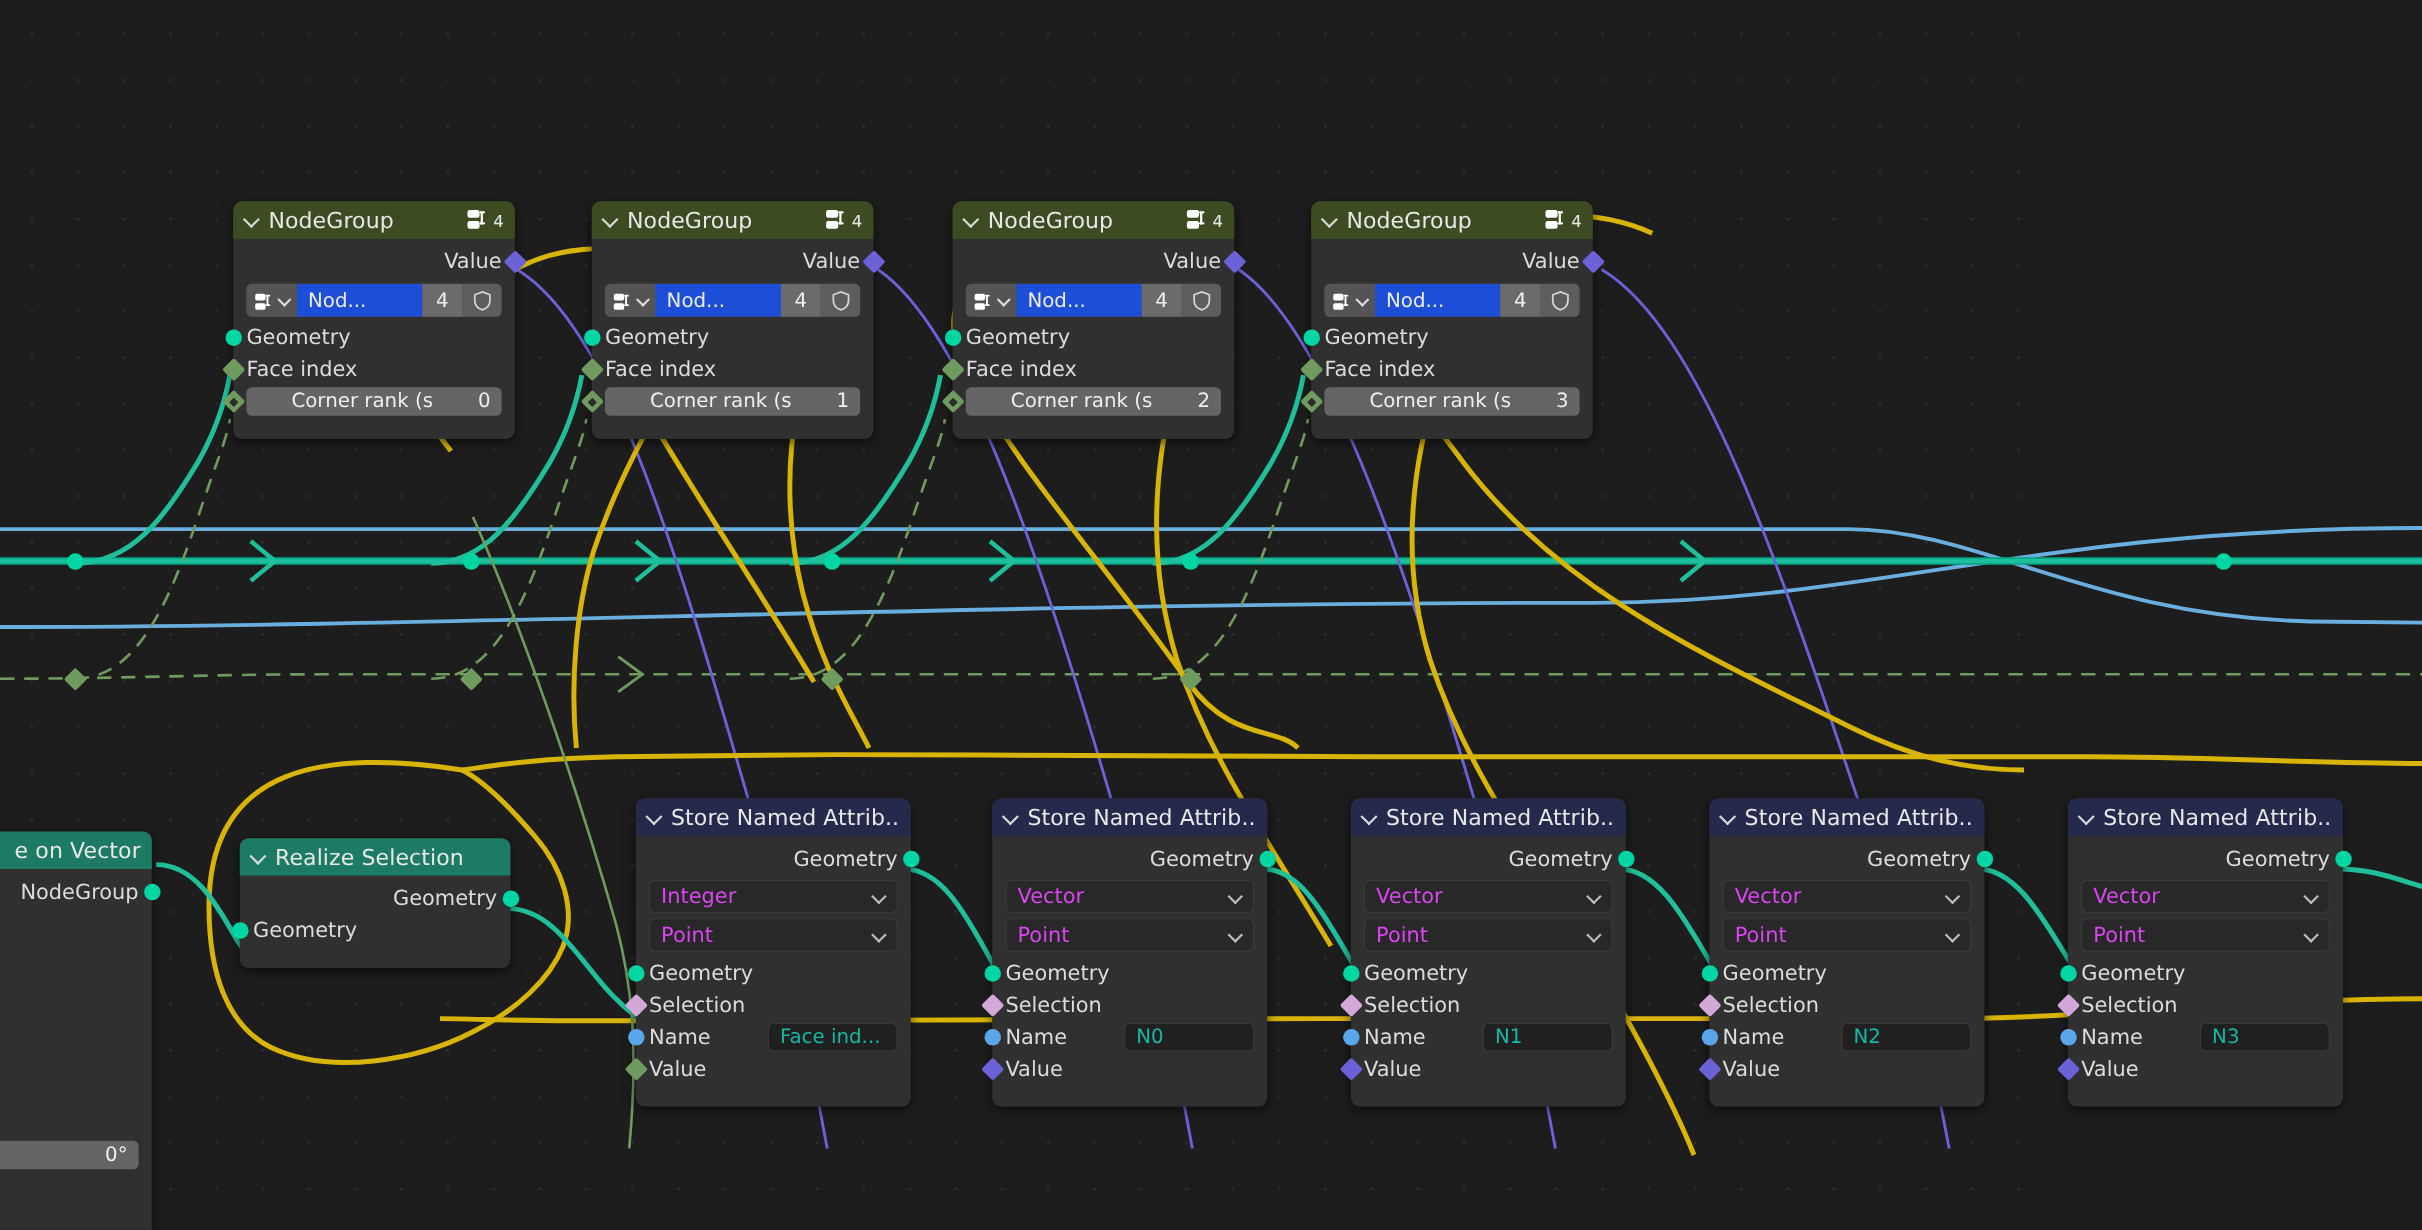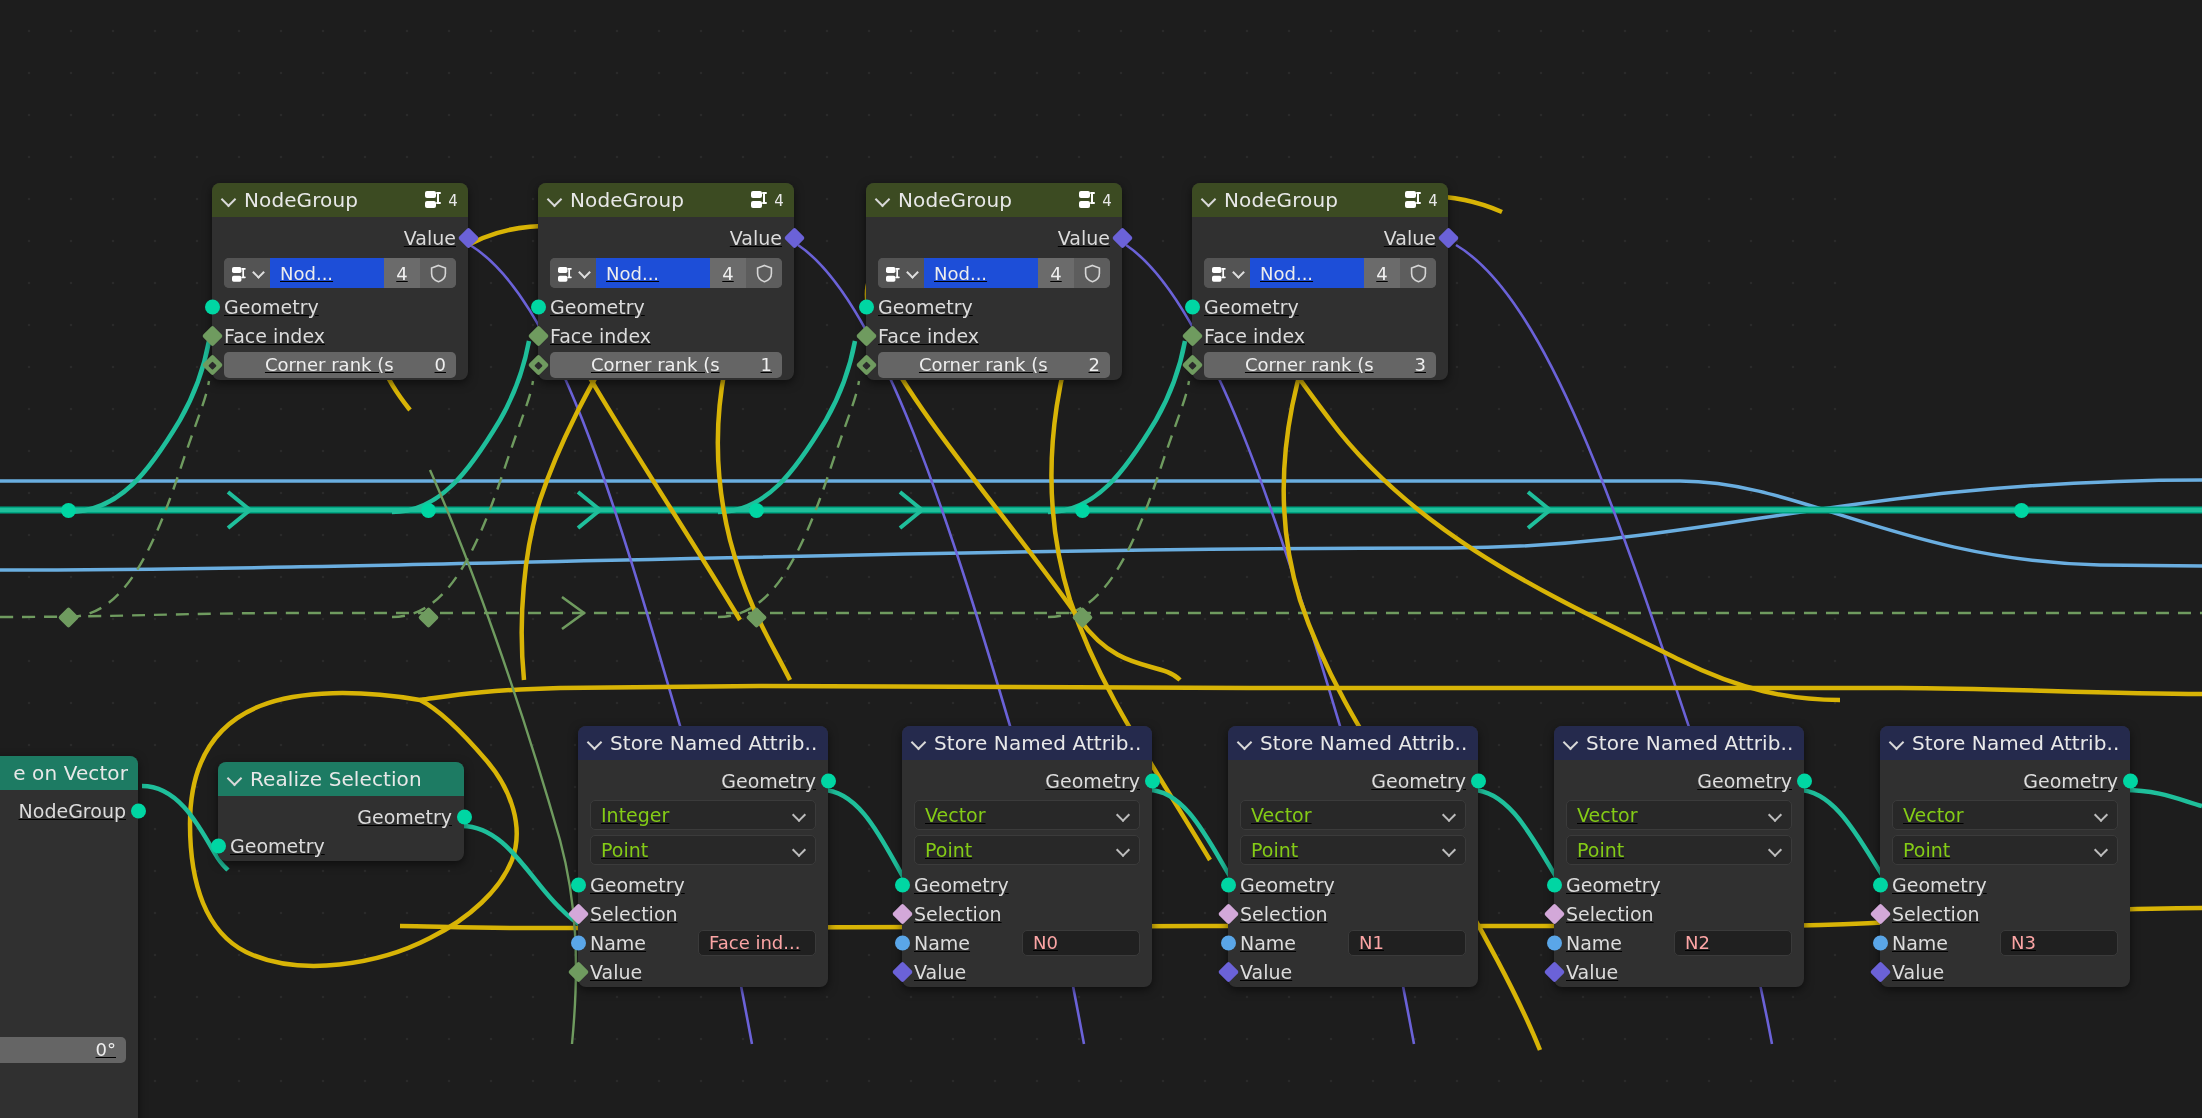--- a/index.html
+++ b/index.html
@@ -66,7 +66,7 @@
   .grp-icon i.d { width: 5px; height: 2px; left: 11px; top: 2px; }
   .grp-icon i.e { width: 5px; height: 2px; left: 11px; top: 12px; }
   .grp-count { font-size: 15px; color: #e8e8e8; line-height: 1; padding-bottom: 1px; }
-  .node-body { padding: 6px 0 1px 0; position: relative; text-decoration: underline; }
+  .node-body { padding: 6px 0 20px 0; position: relative; }
 
   .row {
     position: relative; height: 29px;

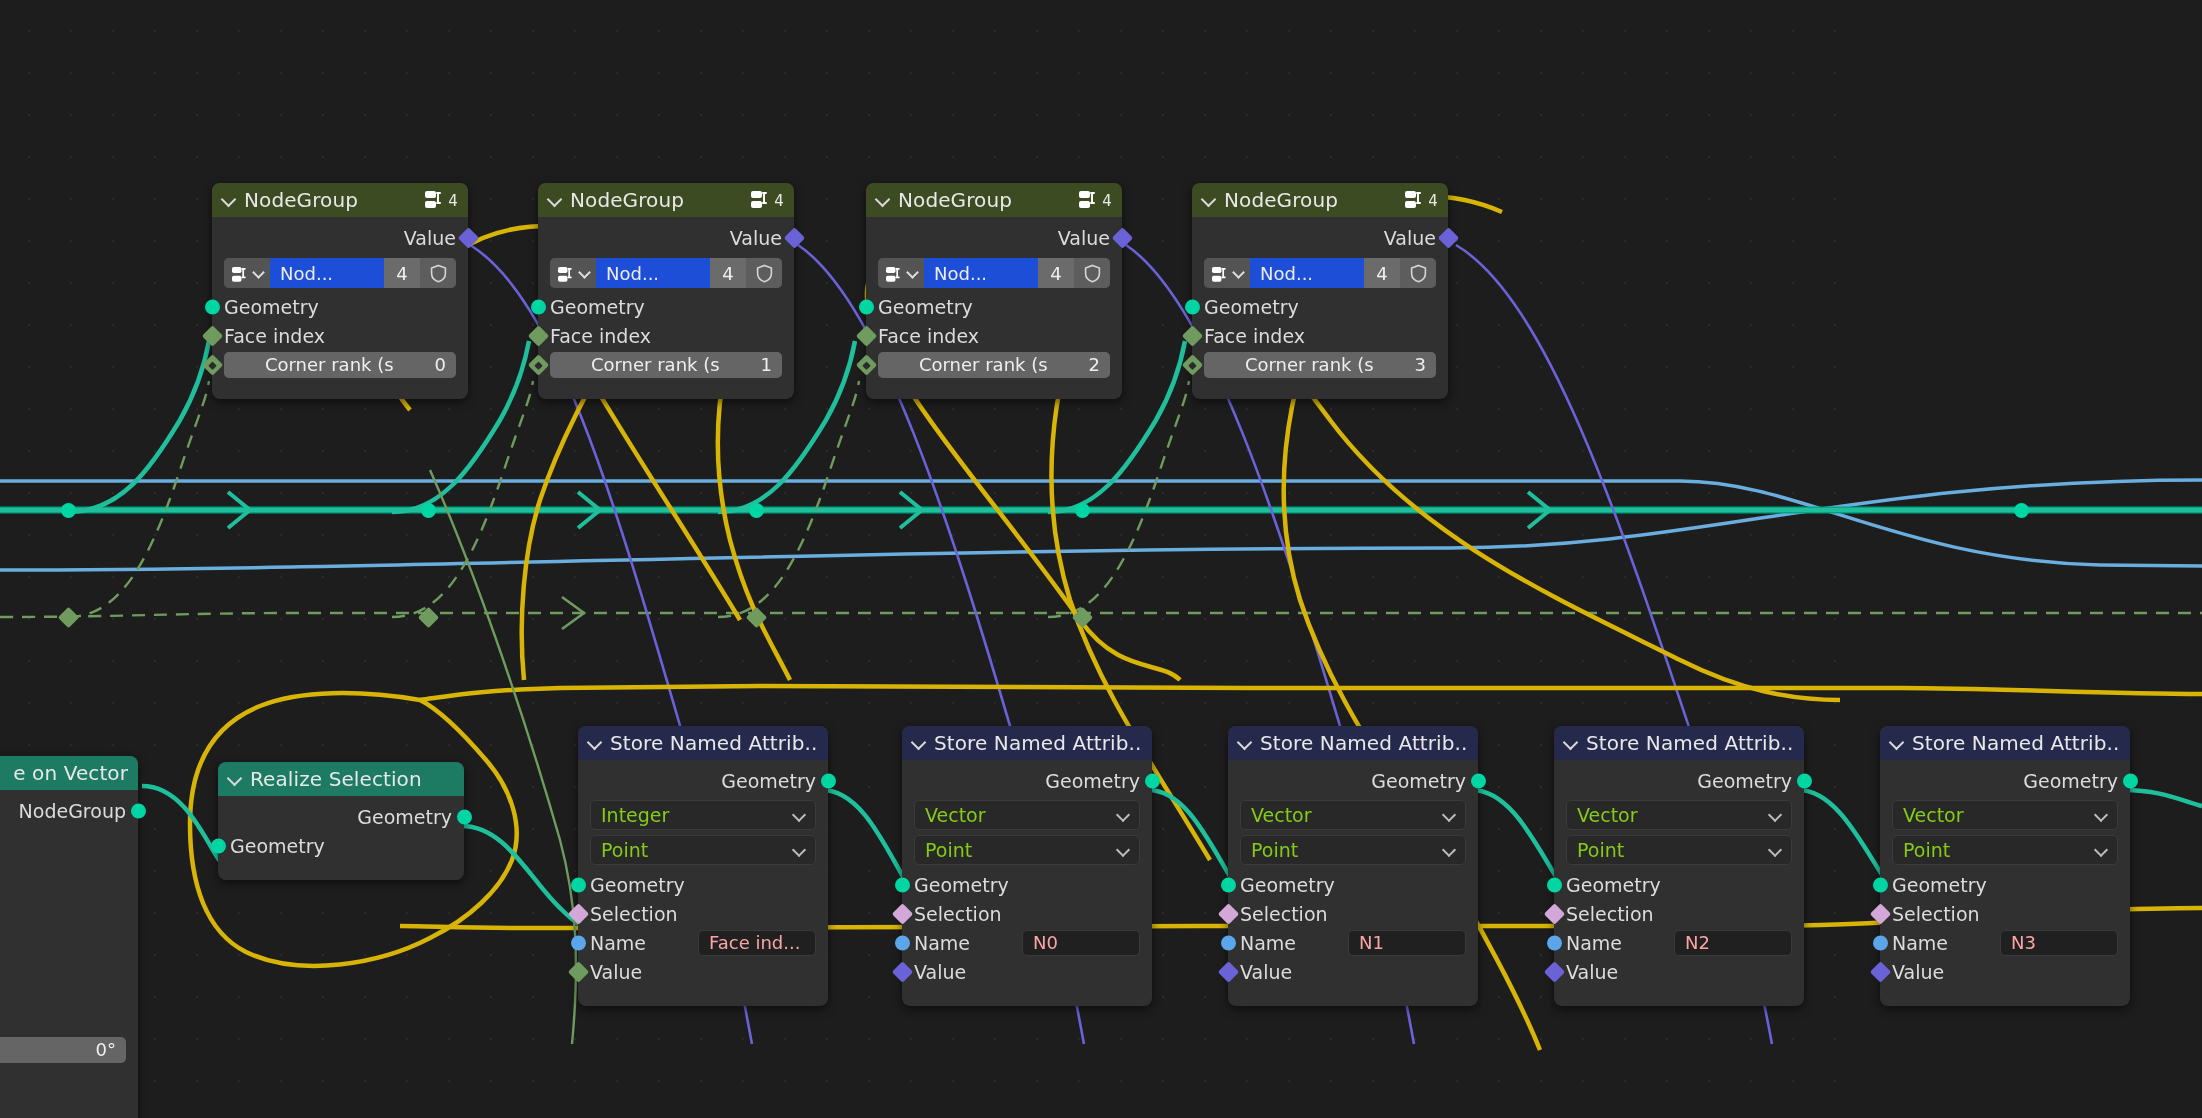--- a/index.html
+++ b/index.html
@@ -115,7 +115,7 @@
     border-radius: 5px; background: #282828;
     border: 1px solid #3b3b3b;
     display: flex; align-items: center;
-    color: #84cc16; font-size: 19px; padding: 0 10px;
+    color: #d946ef; font-size: 19px; padding: 0 10px;
   }
   .dropdown .dd-chev {
     margin-left: auto; width: 11px; height: 11px; position: relative;

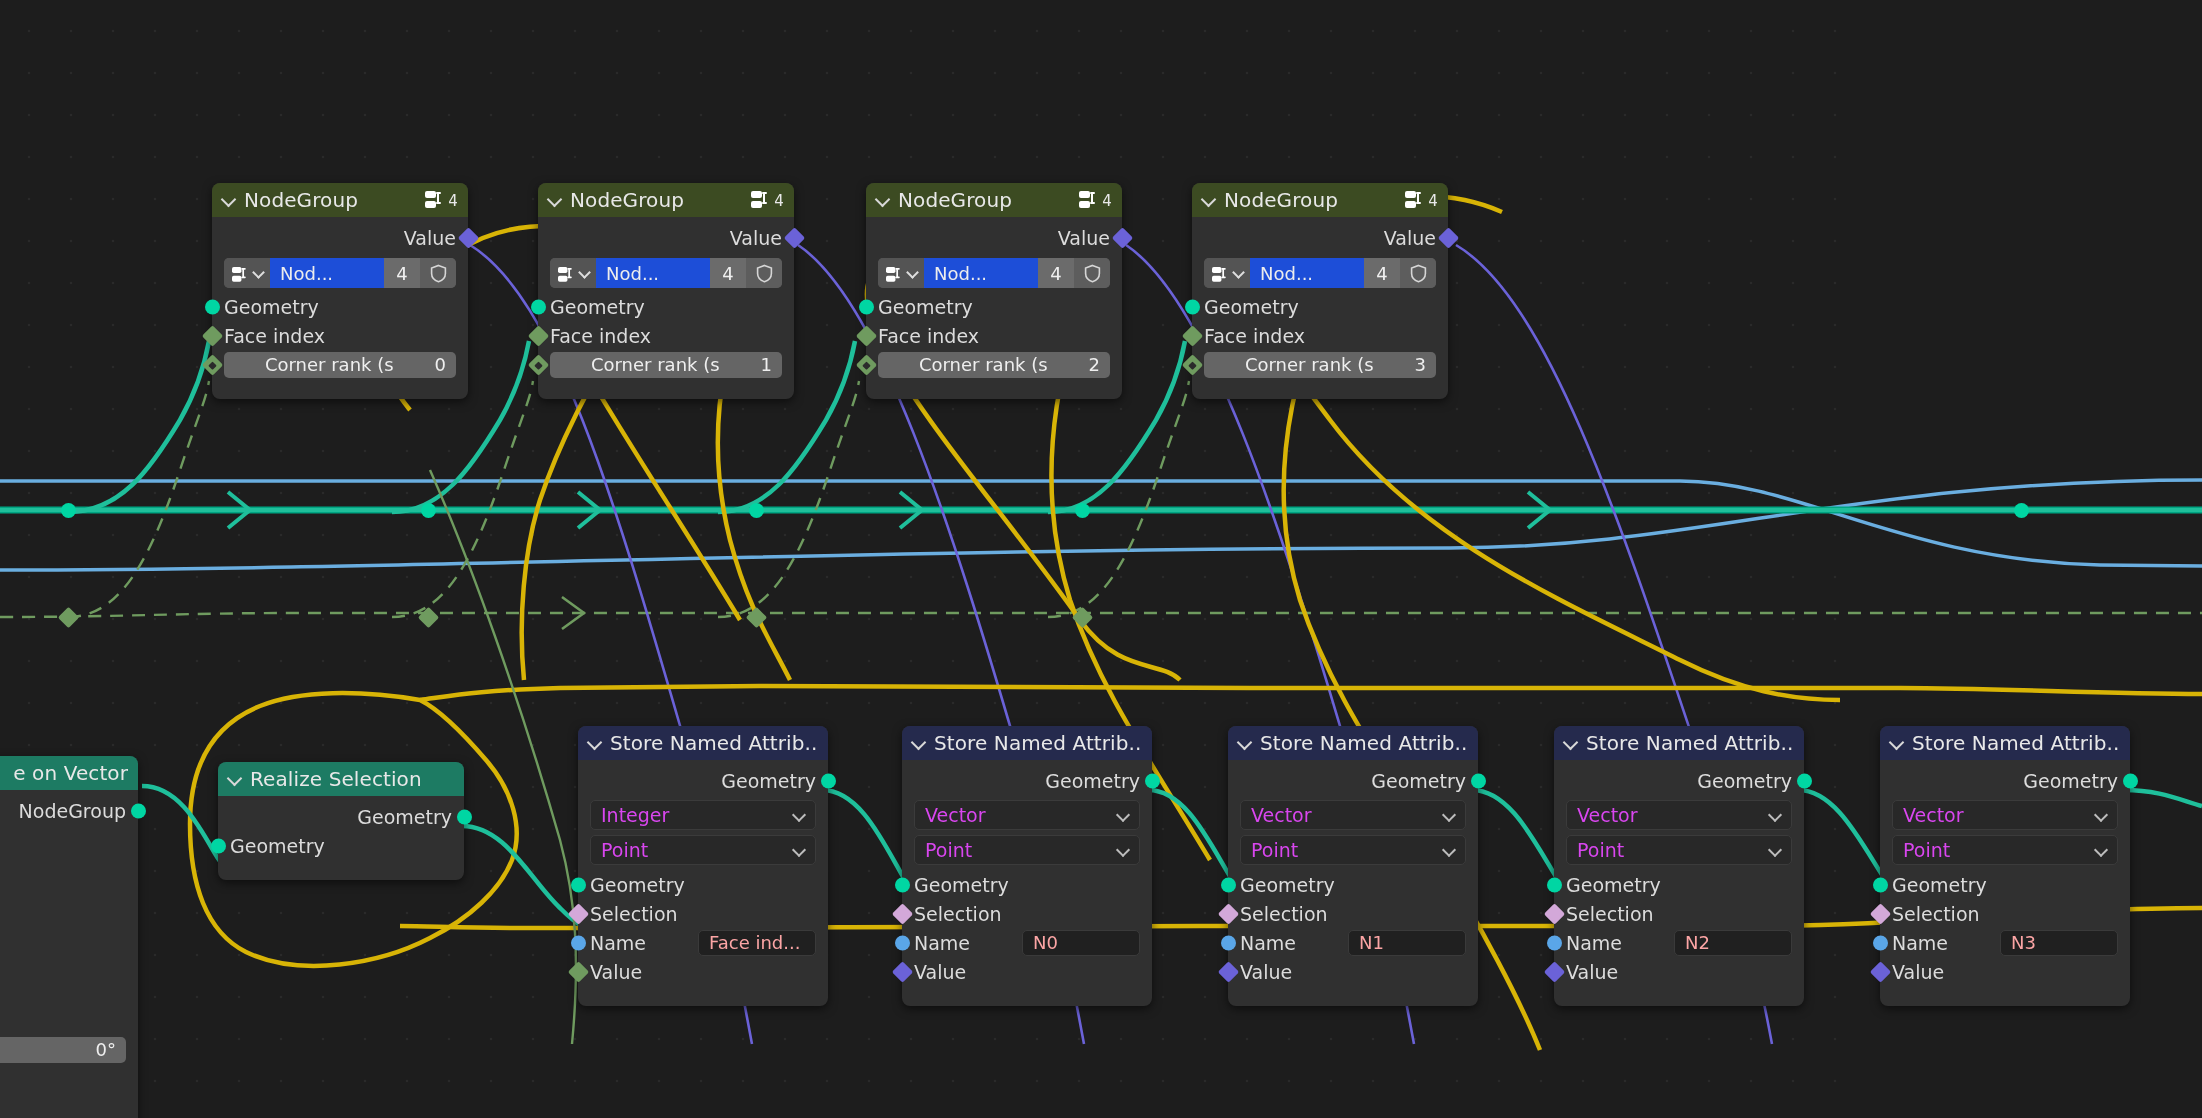--- a/index.html
+++ b/index.html
@@ -130,7 +130,7 @@
     height: 26px; border-radius: 5px;
     background: #202020; border: 1px solid #3a3a3a;
     display: flex; align-items: center;
-    color: #fca5a5; font-size: 18px; padding: 0 10px;
+    color: #14b8a6; font-size: 18px; padding: 0 10px;
     min-width: 110px;
   }
   .namerow { display: flex; align-items: center; gap: 24px; padding: 0 12px; height: 29px; position: relative; color:#dcdcdc; font-size:19px;}

